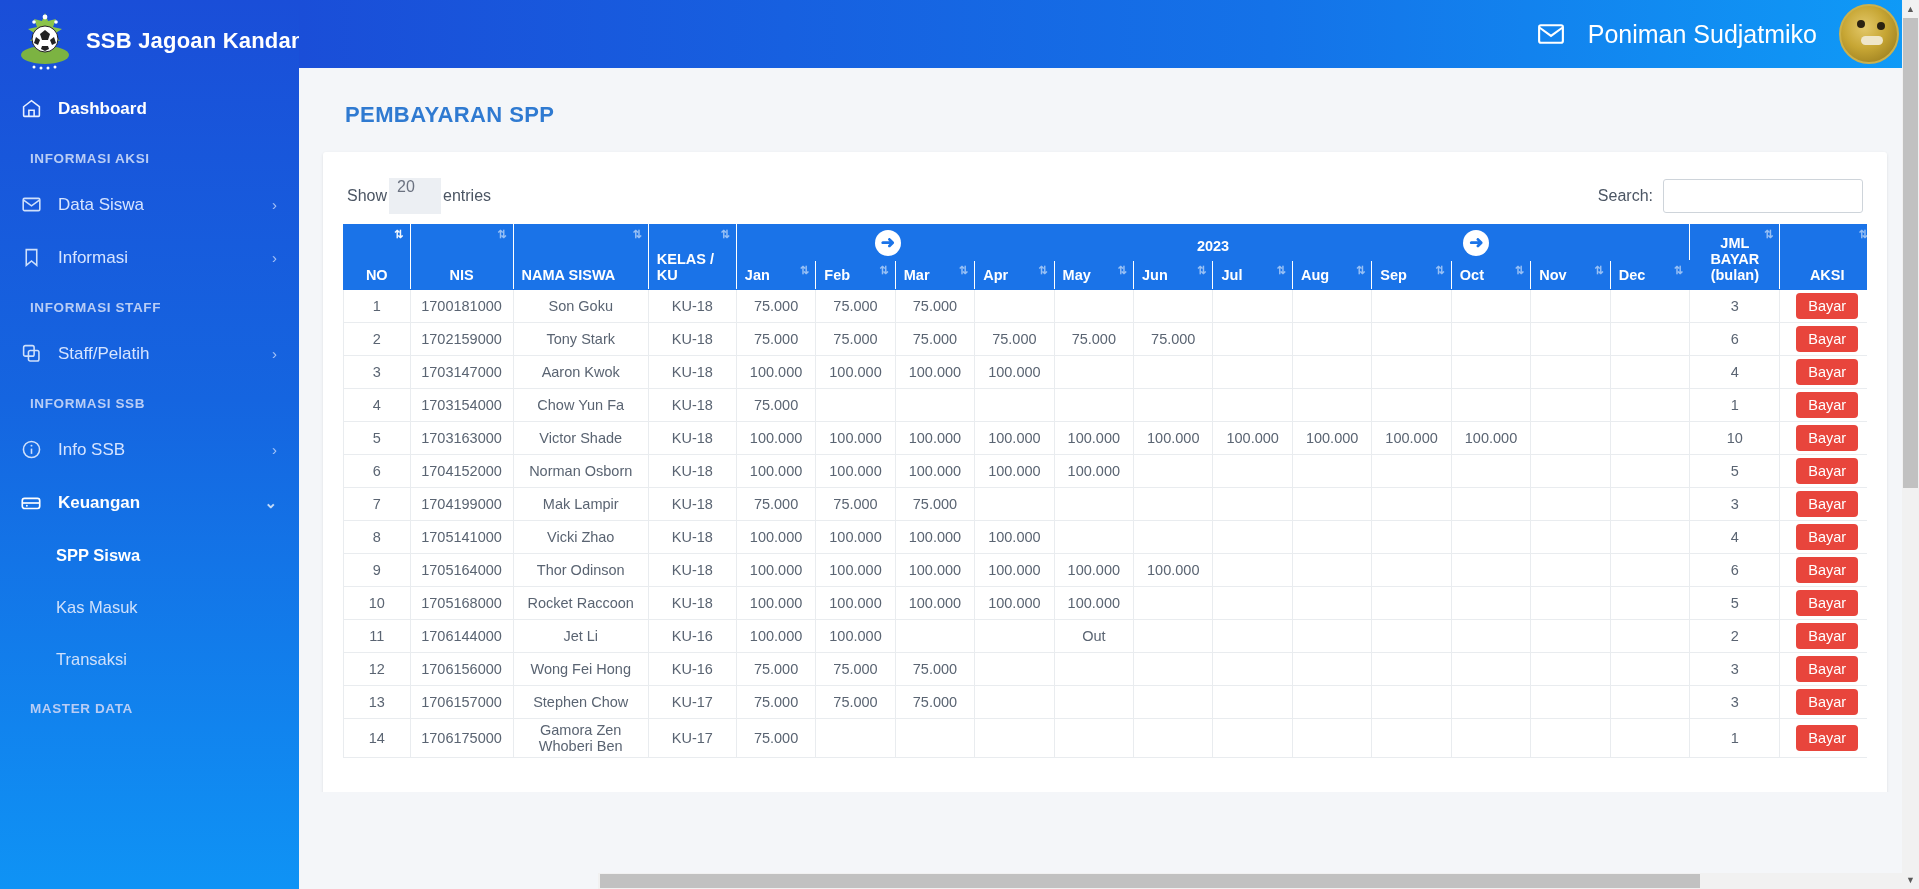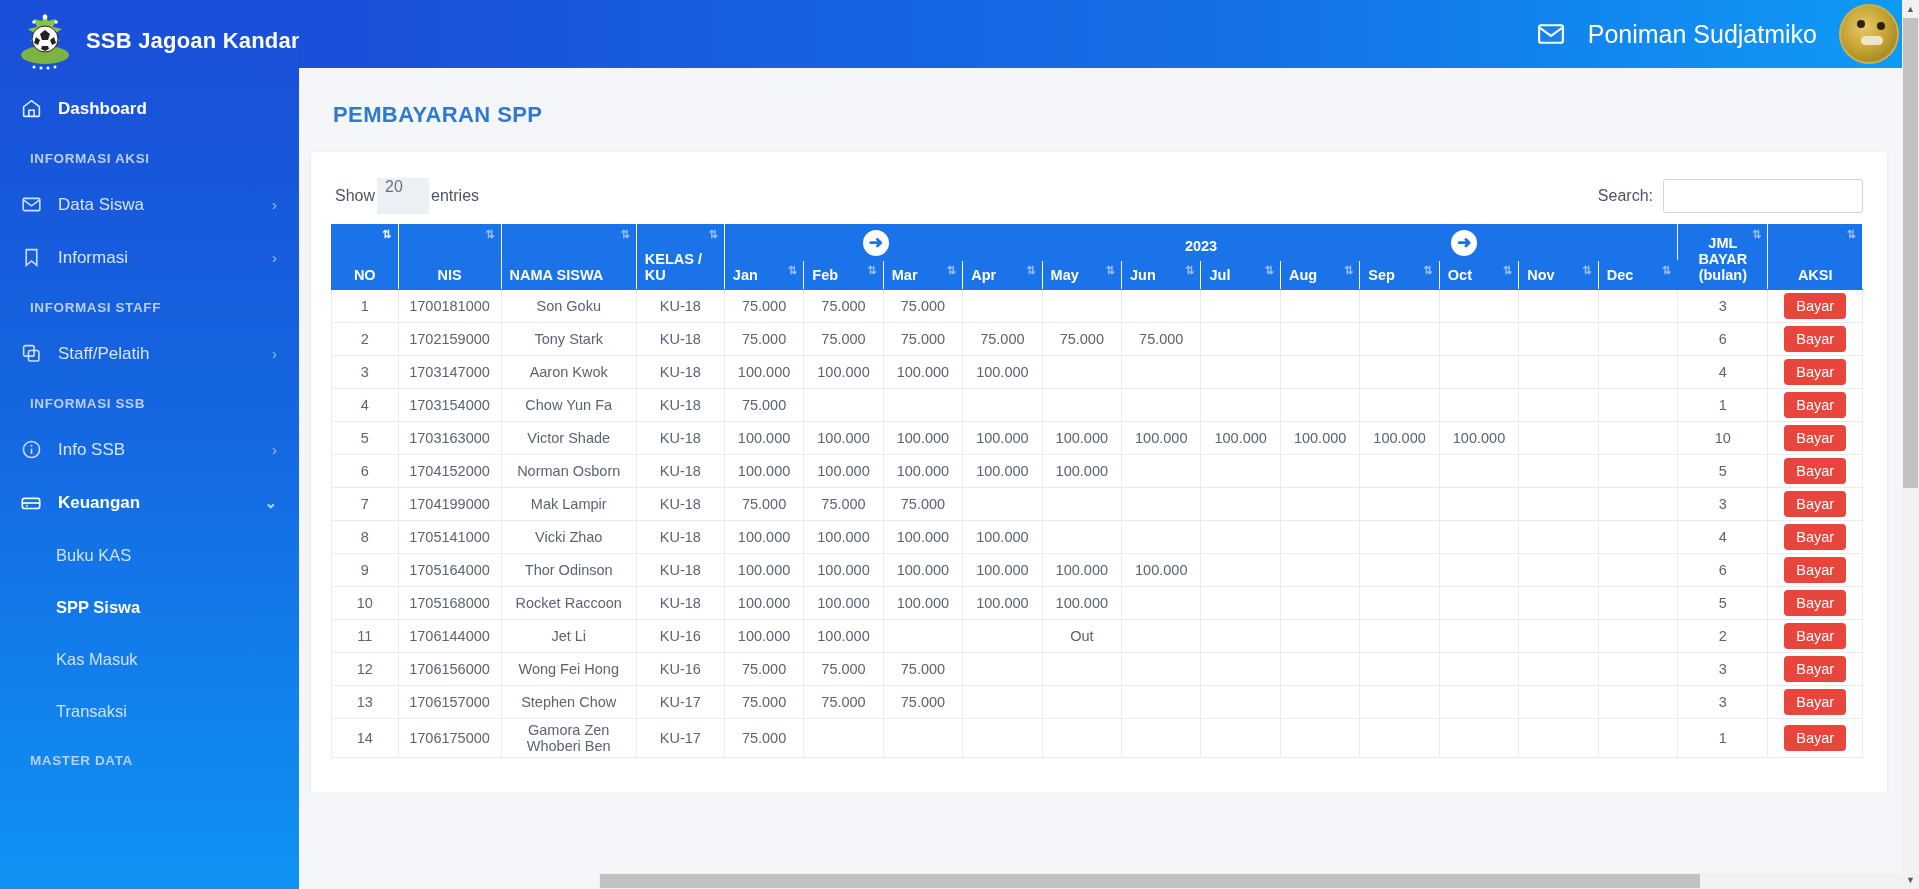--- a/index.html
+++ b/index.html
@@ -69,7 +69,7 @@
     border-radius:6px; background:#efe6c9;
   }
 
-  .content { padding: 30px 32px 0 12px; height: 724px; overflow: hidden; }
+  .content { padding: 30px 32px 0 24px; height: 724px; overflow: hidden; }
   .page-title { font-size: 22px; font-weight: 700; color: #2f7ad1; letter-spacing: .4px; margin: 4px 0 24px 22px; }
 
   .card {

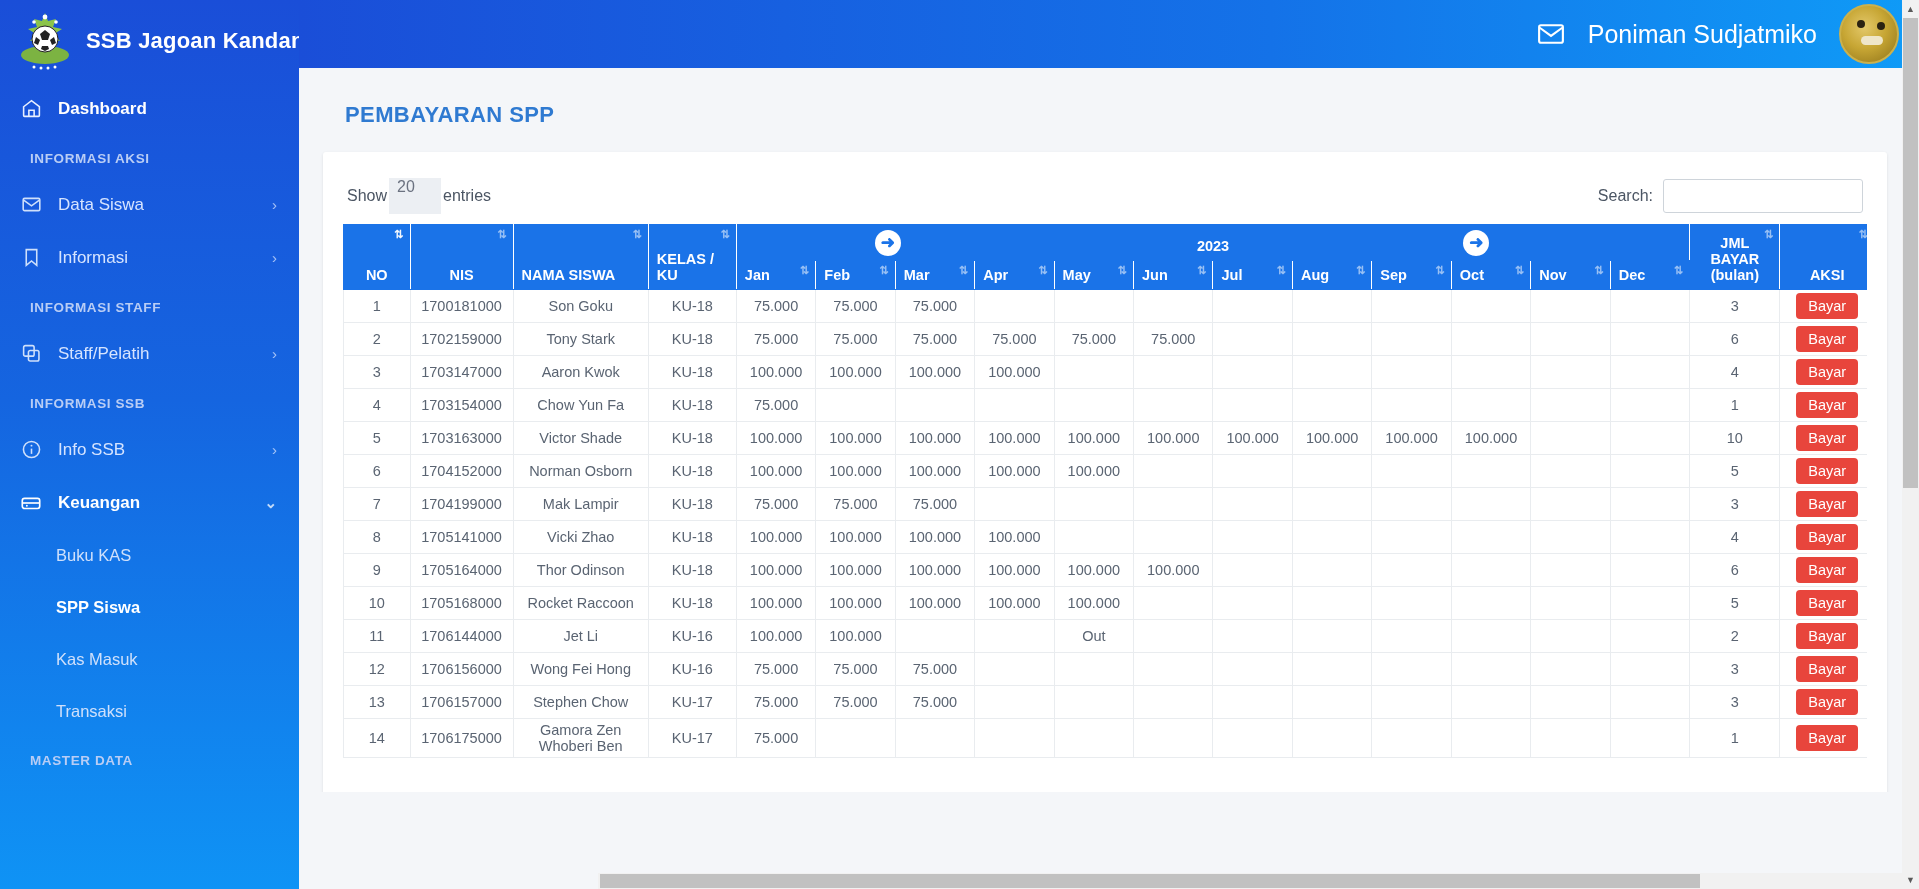--- a/index.html
+++ b/index.html
@@ -228,7 +228,6 @@
       <span class="caret">⌄</span>
     </div>
 
-    <div class="nav-sub">Buku KAS</div>
     <div class="nav-sub active">SPP Siswa</div>
     <div class="nav-sub">Kas Masuk</div>
     <div class="nav-sub">Transaksi</div>

